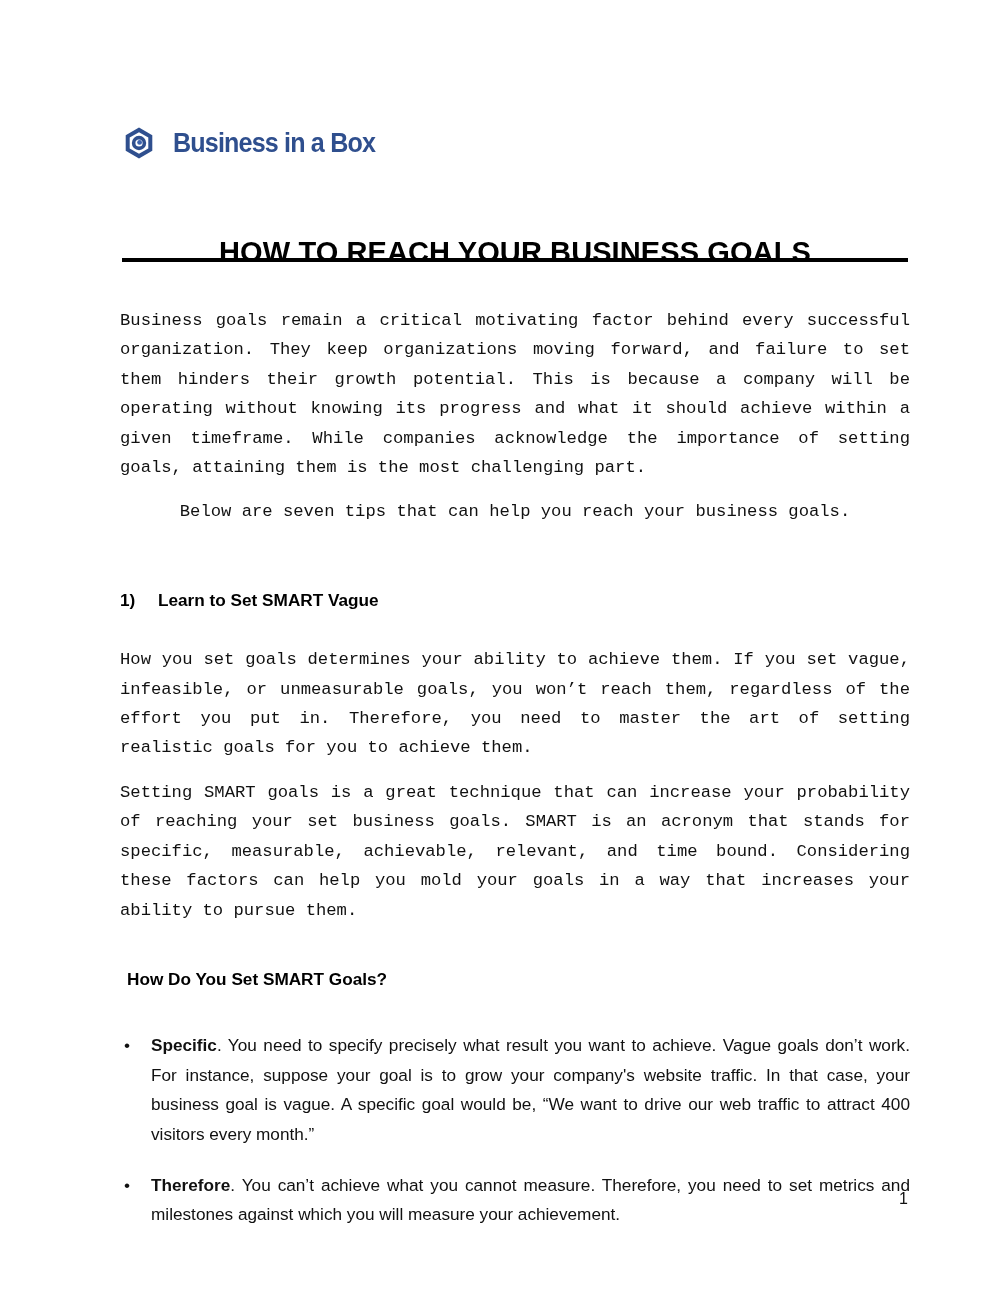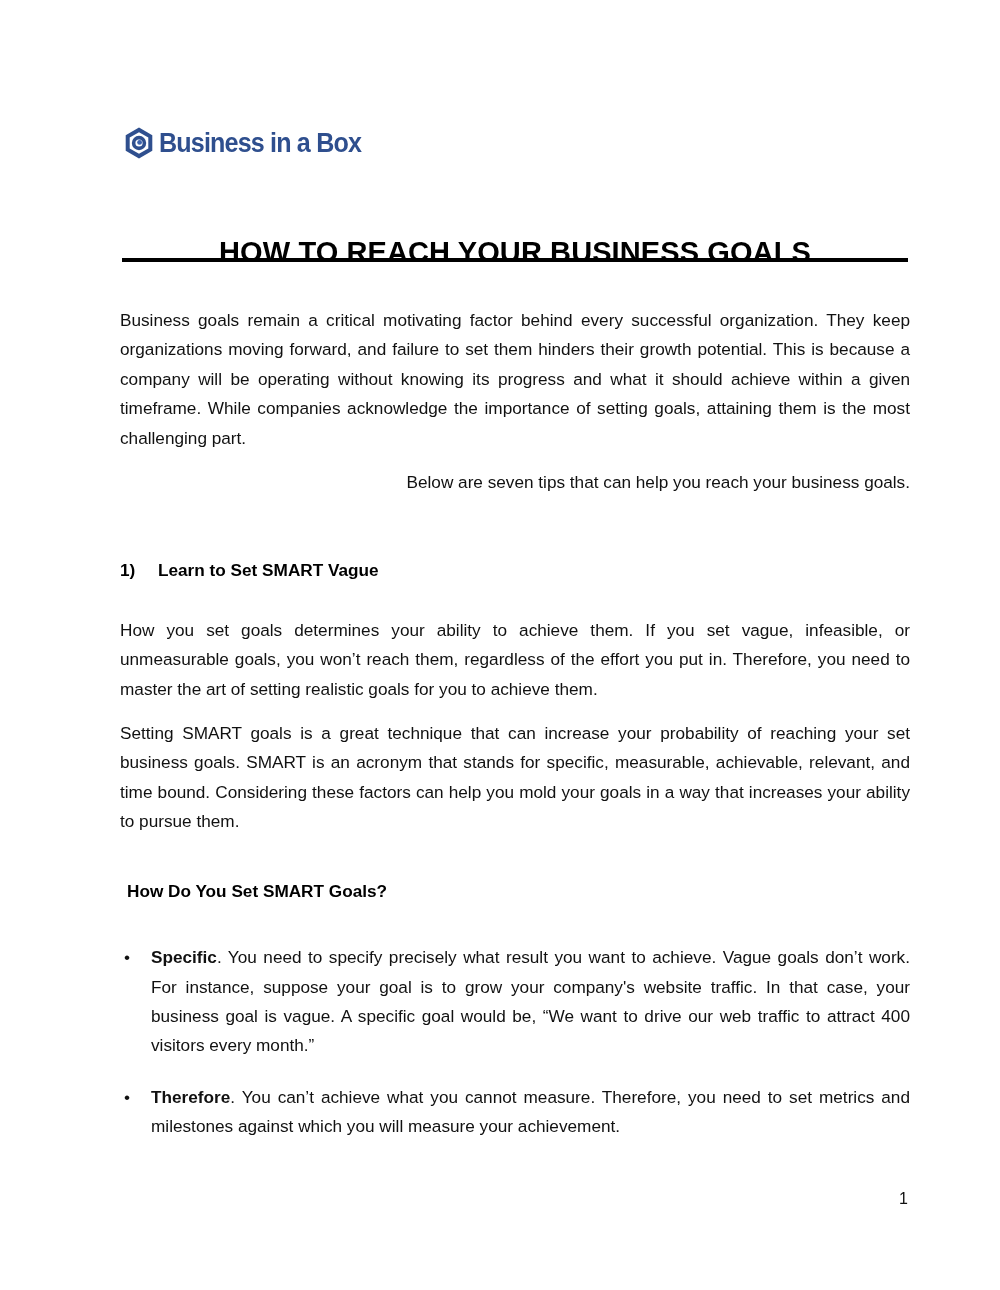--- a/index.html
+++ b/index.html
@@ -29,7 +29,7 @@
     top: 126px;
     display: flex;
     align-items: center;
-    gap: 3px;
+    gap: 17px;
   }
   .logo-mark {
     width: 34px;

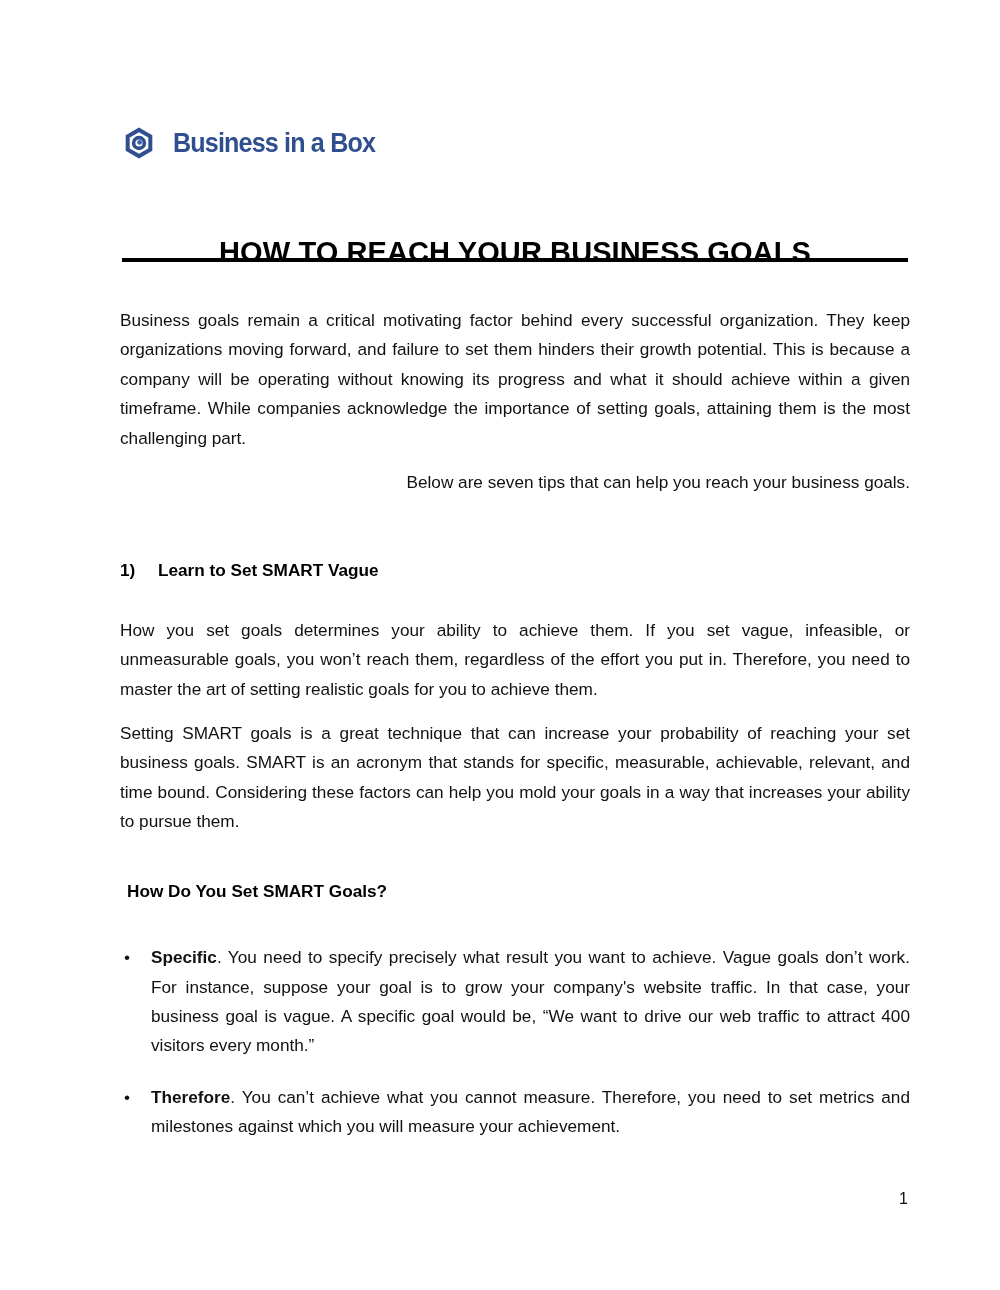--- a/index.html
+++ b/index.html
@@ -84,6 +84,7 @@
     text-align: justify;
     text-justify: inter-word;
     color: #111111;
+    font-family: Liberation Mono, monospace;
   }
   p.body-text.last-of-block {
     text-align: right;

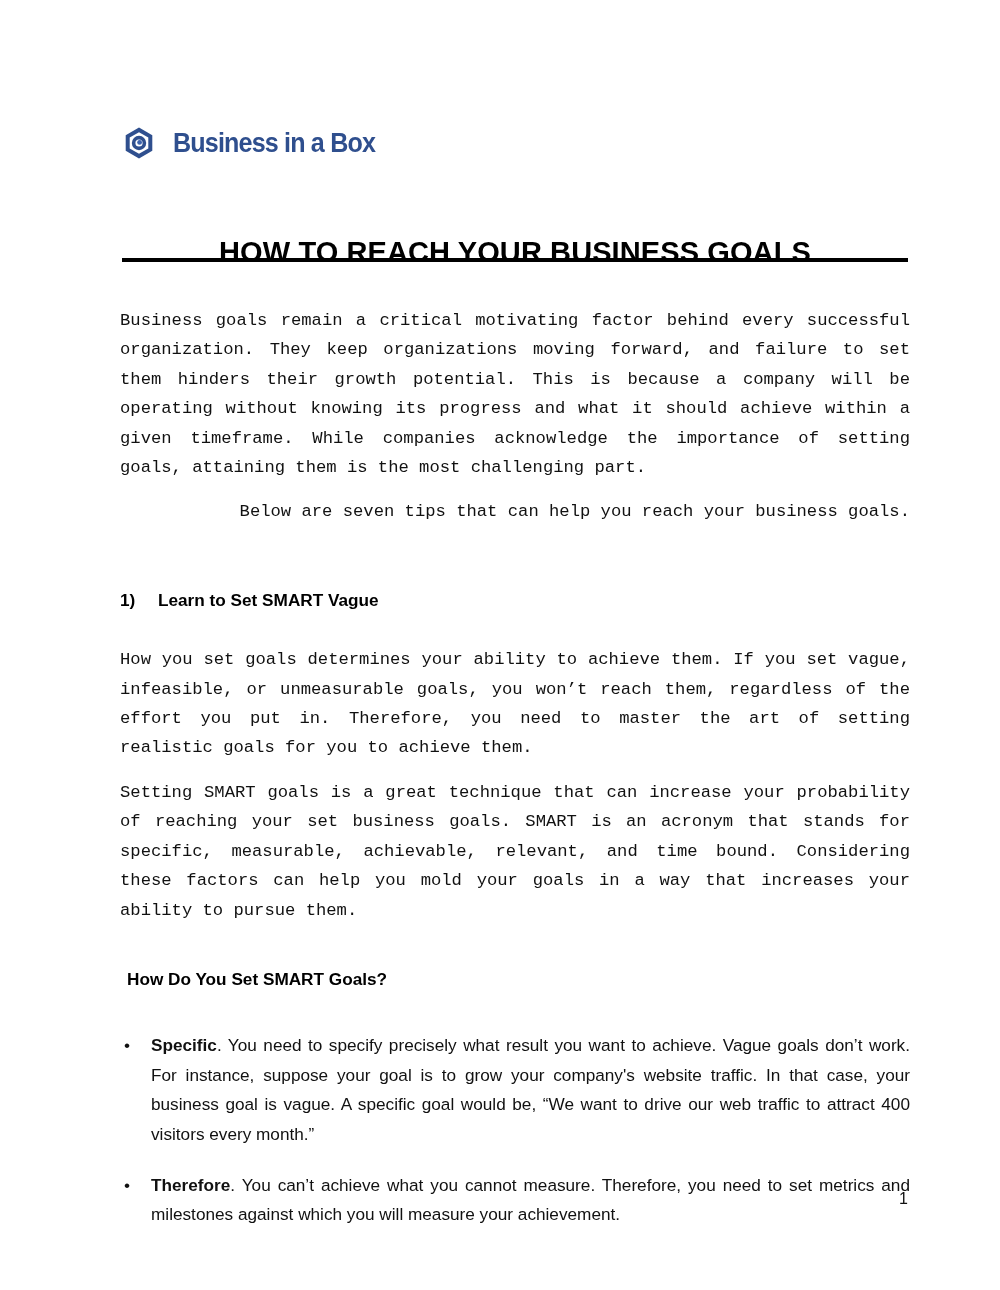--- a/index.html
+++ b/index.html
@@ -87,7 +87,7 @@
     font-family: Liberation Mono, monospace;
   }
   p.body-text.last-of-block {
-    text-align: right;
+    text-align: center;
   }
   .spacer-lg { height: 44px; }
   .spacer-md { height: 30px; }

